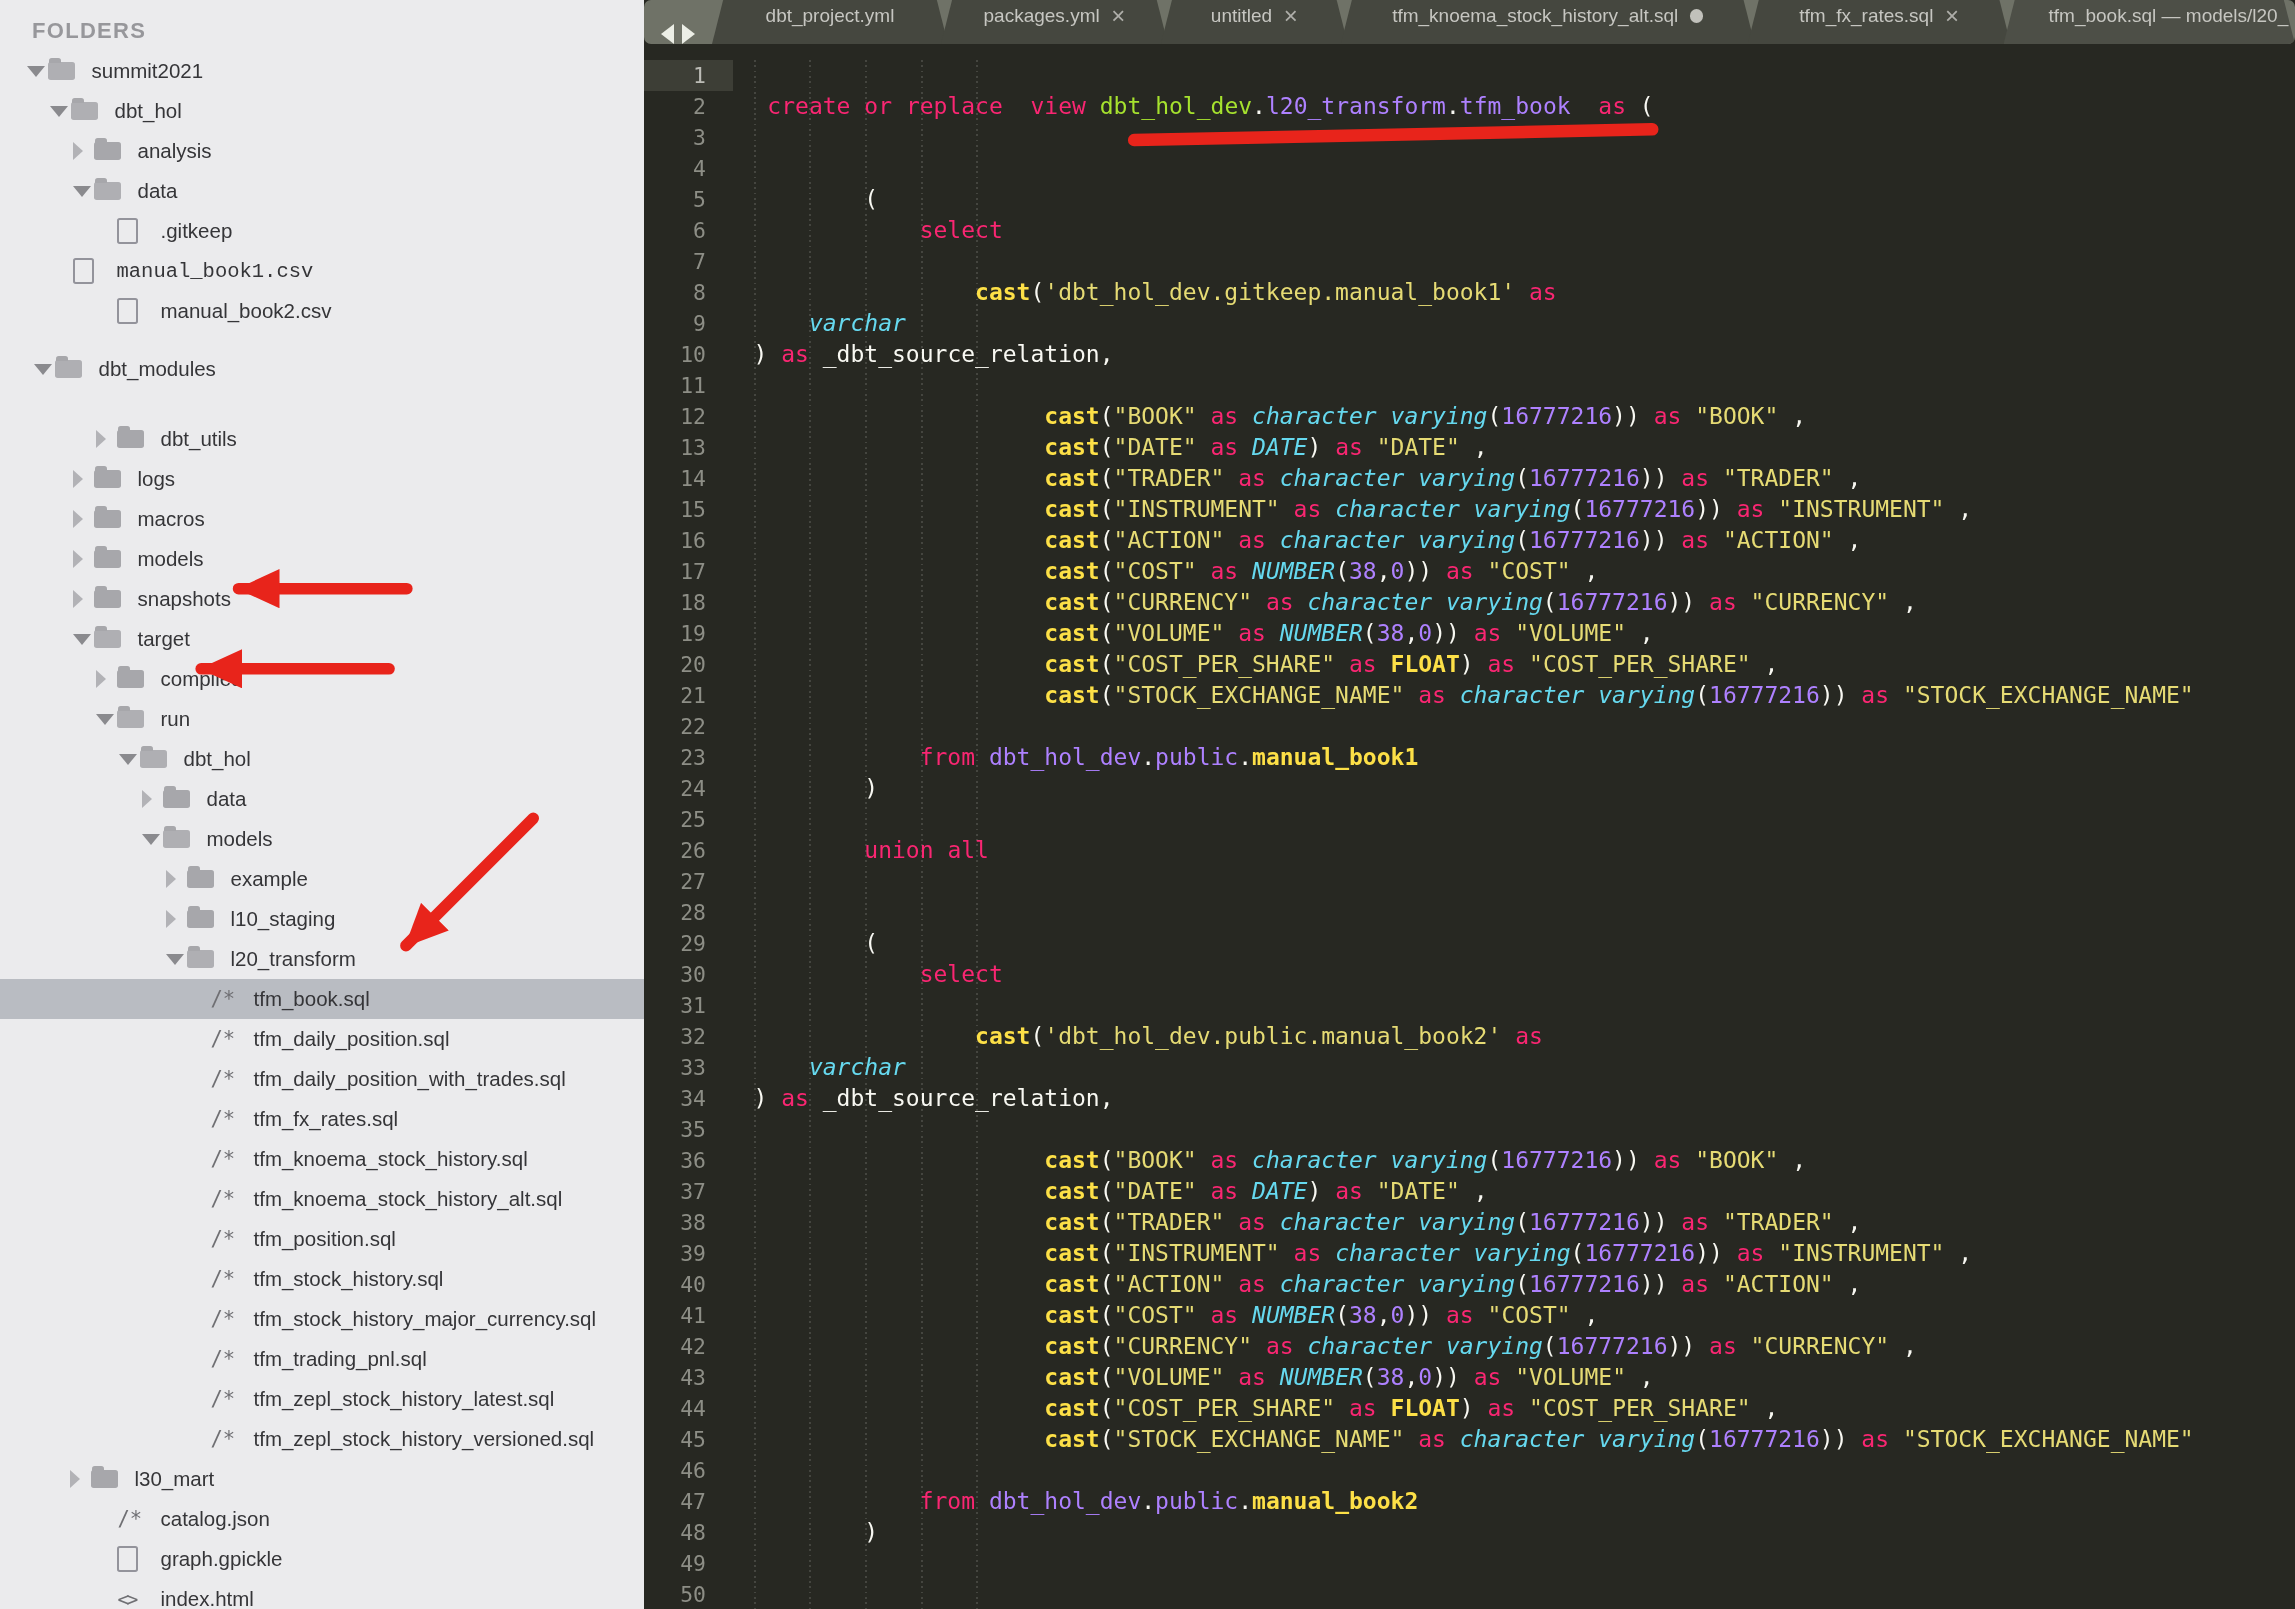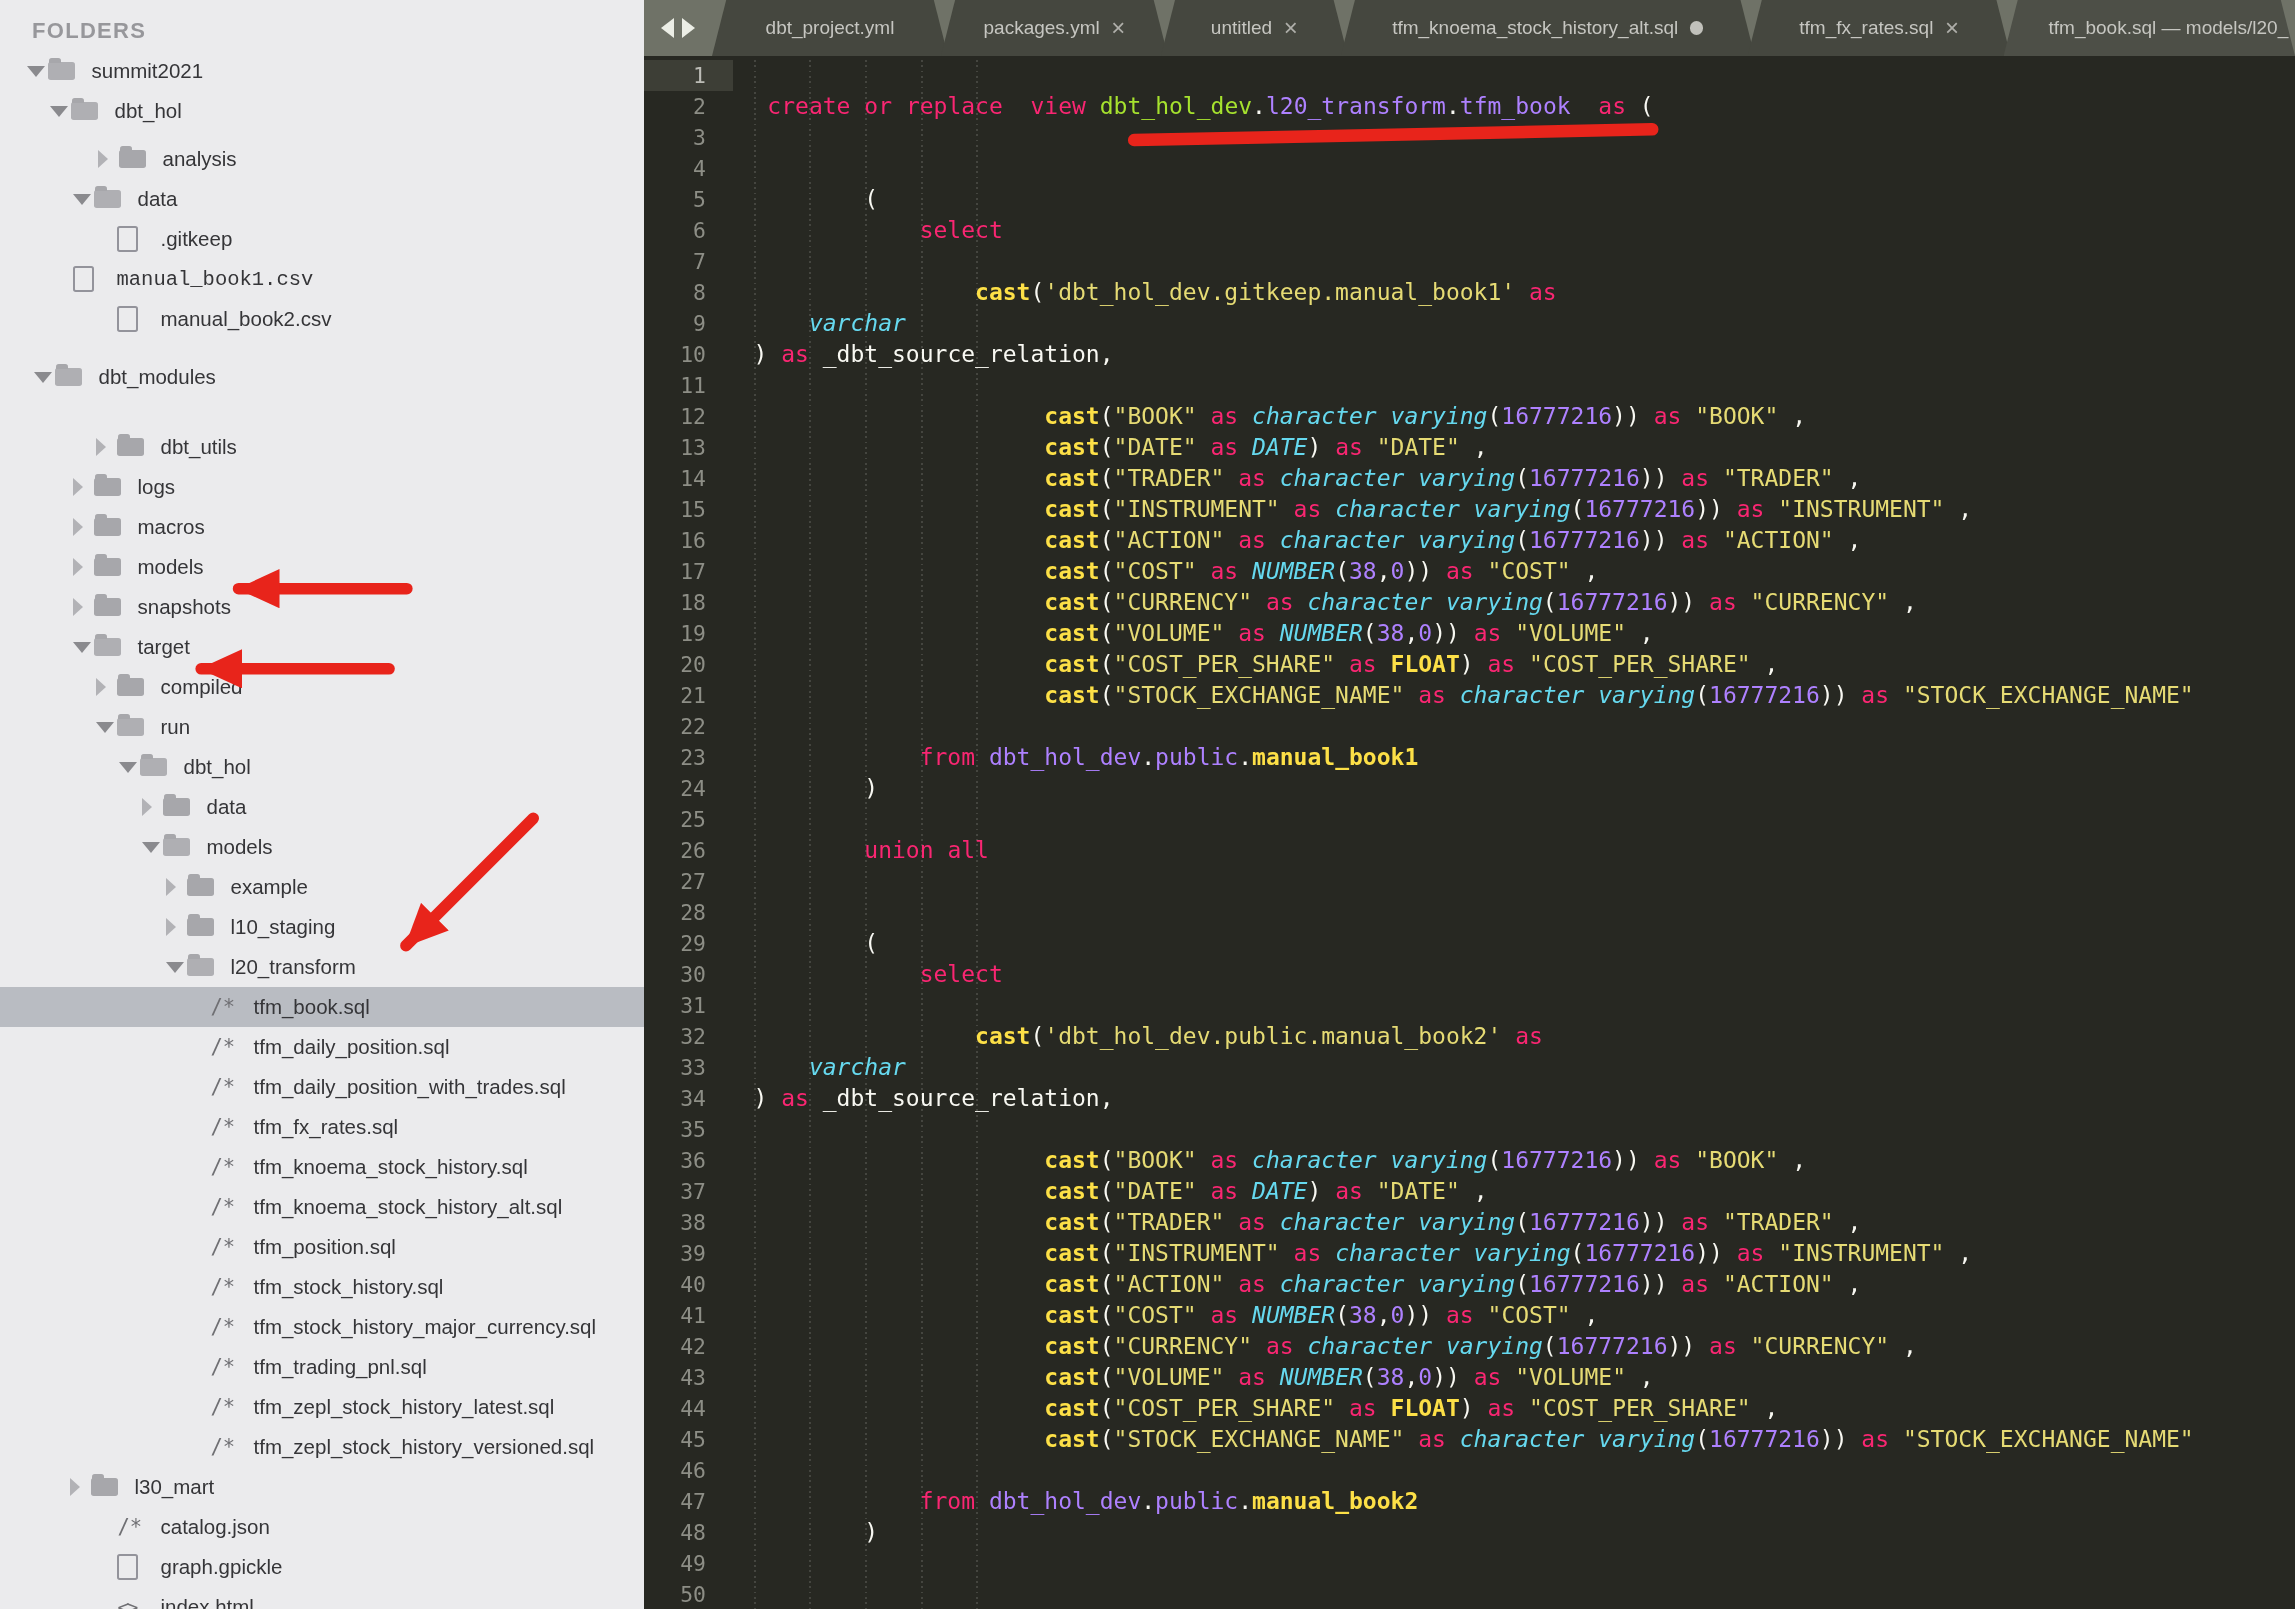--- a/index.html
+++ b/index.html
@@ -30,8 +30,8 @@
 
   
   .editor{position:absolute;left:644px;top:0;right:0;bottom:0;background:#272822;}
-  .tabbar{position:absolute;top:0;left:0;right:0;height:56px;background:#6f7267;
-    display:flex;align-items:center;overflow:hidden;}
+  .tabbar{position:absolute;top:0;left:0;right:0;height:44px;background:#6f7267;
+    display:flex;align-items:flex-end;overflow:hidden;border-radius:7px;}
   .navarrows{flex:0 0 68px;display:flex;align-items:center;justify-content:center;gap:8px;}
   .nav{width:0;height:0;}
   .nav-left{border-top:10.7px solid transparent;border-bottom:10.7px solid transparent;border-right:13.4px solid #eceee6;}

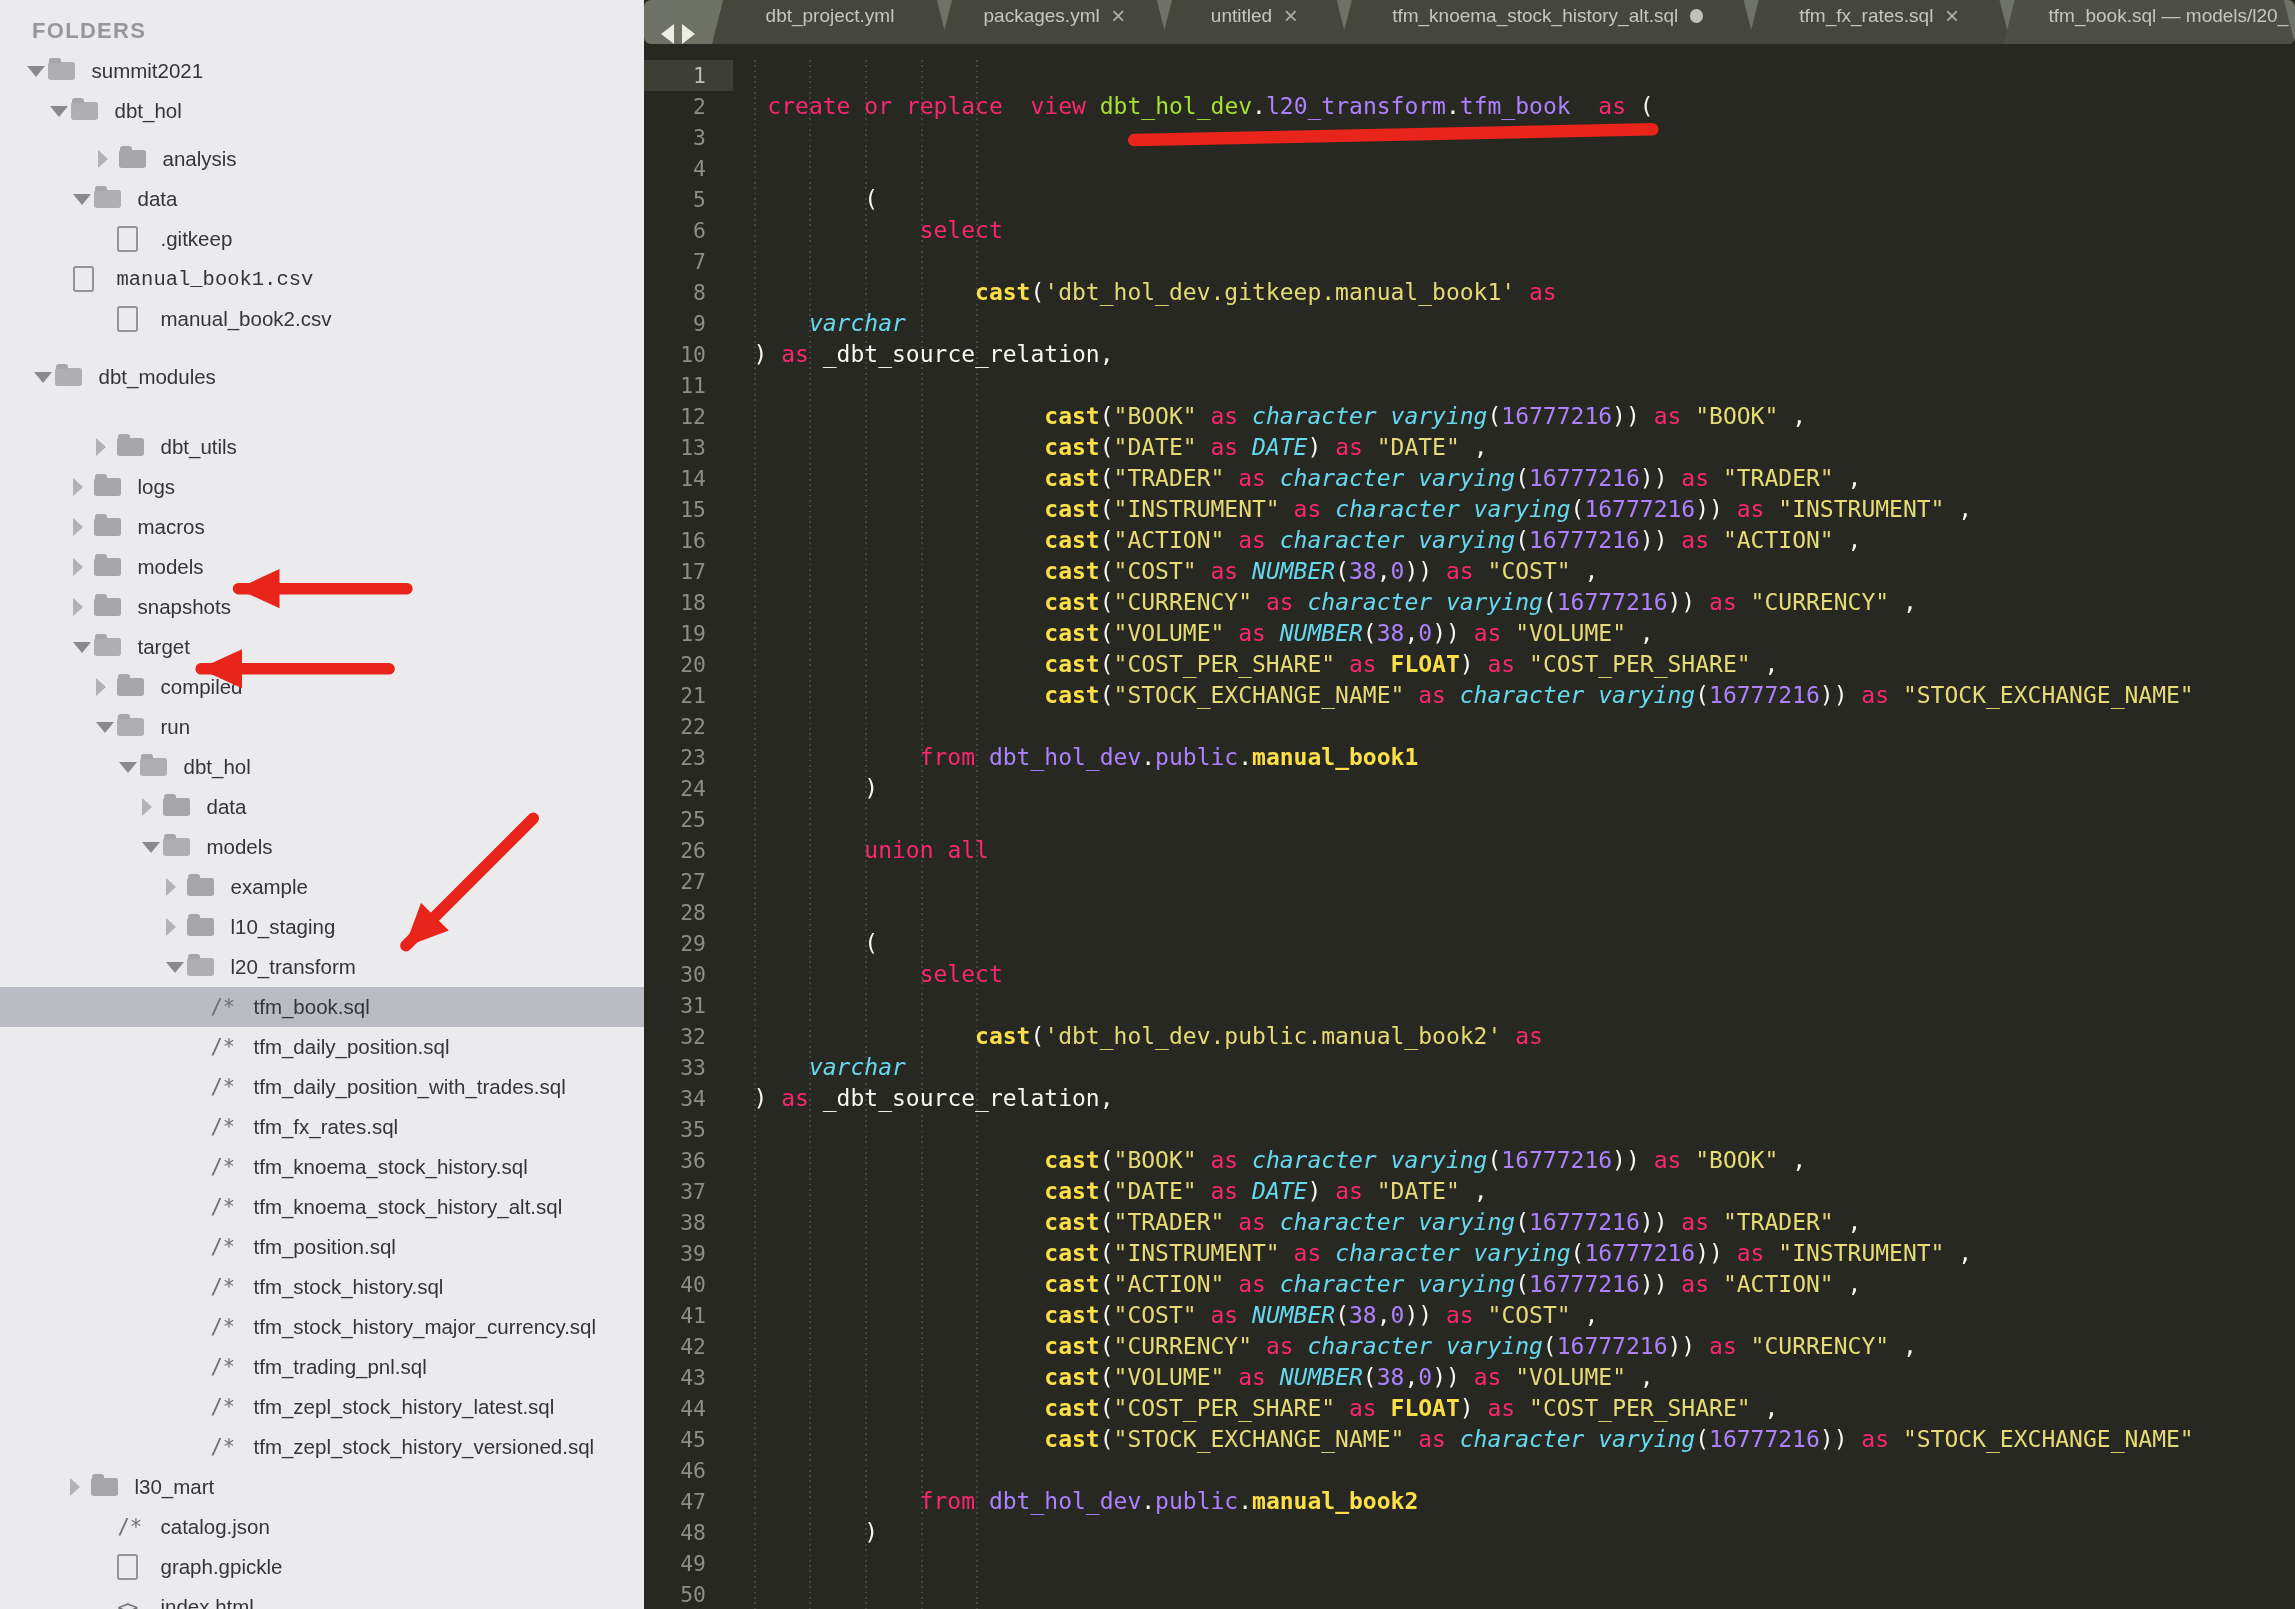--- a/index.html
+++ b/index.html
@@ -77,7 +77,7 @@
         <span class="tic folder-open"></span>
         <span class="tlb">dbt_hol</span>
       </div>
-      <div class="trow" style="padding-left: 98px; margin-top: 8px;">
+      <div class="trow" style="padding-left: 73px;">
         <span class="arr closed"></span>
         <span class="tic folder"></span>
         <span class="tlb">analysis</span>

